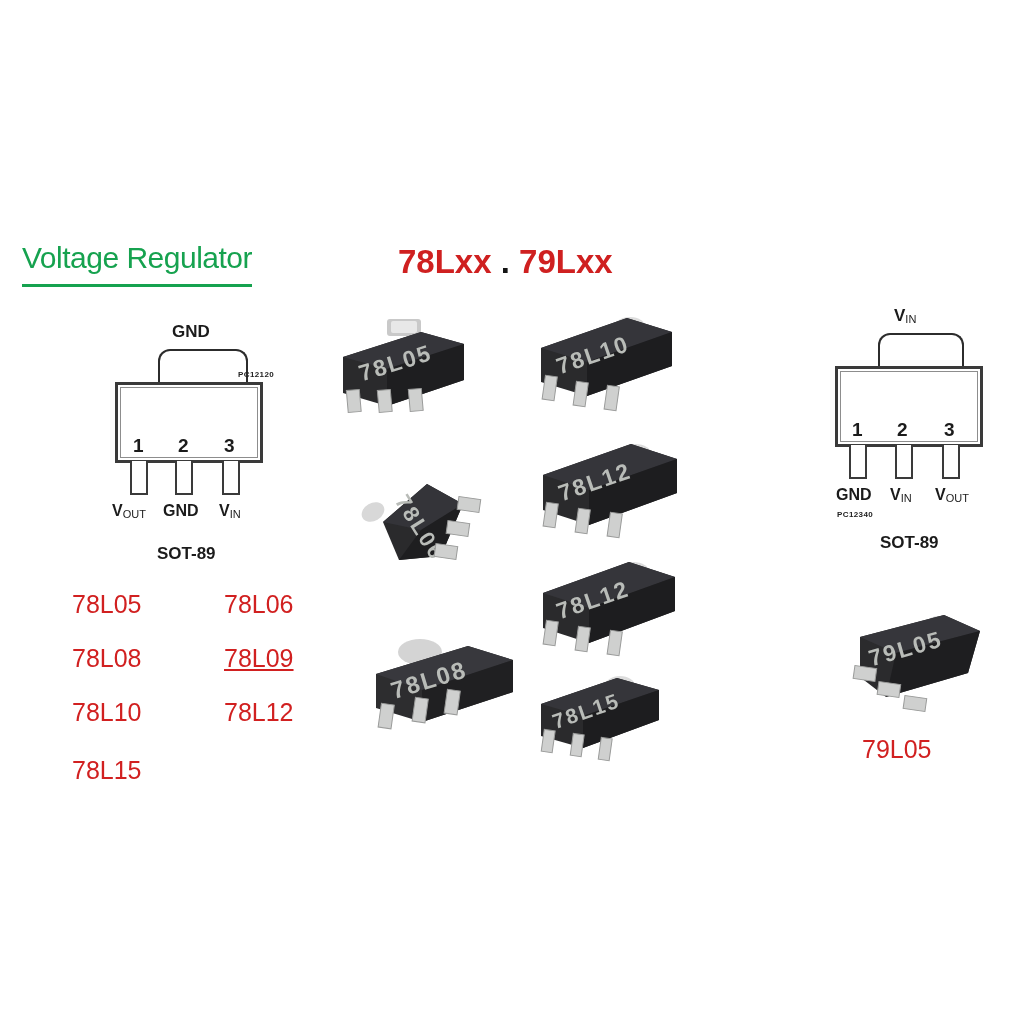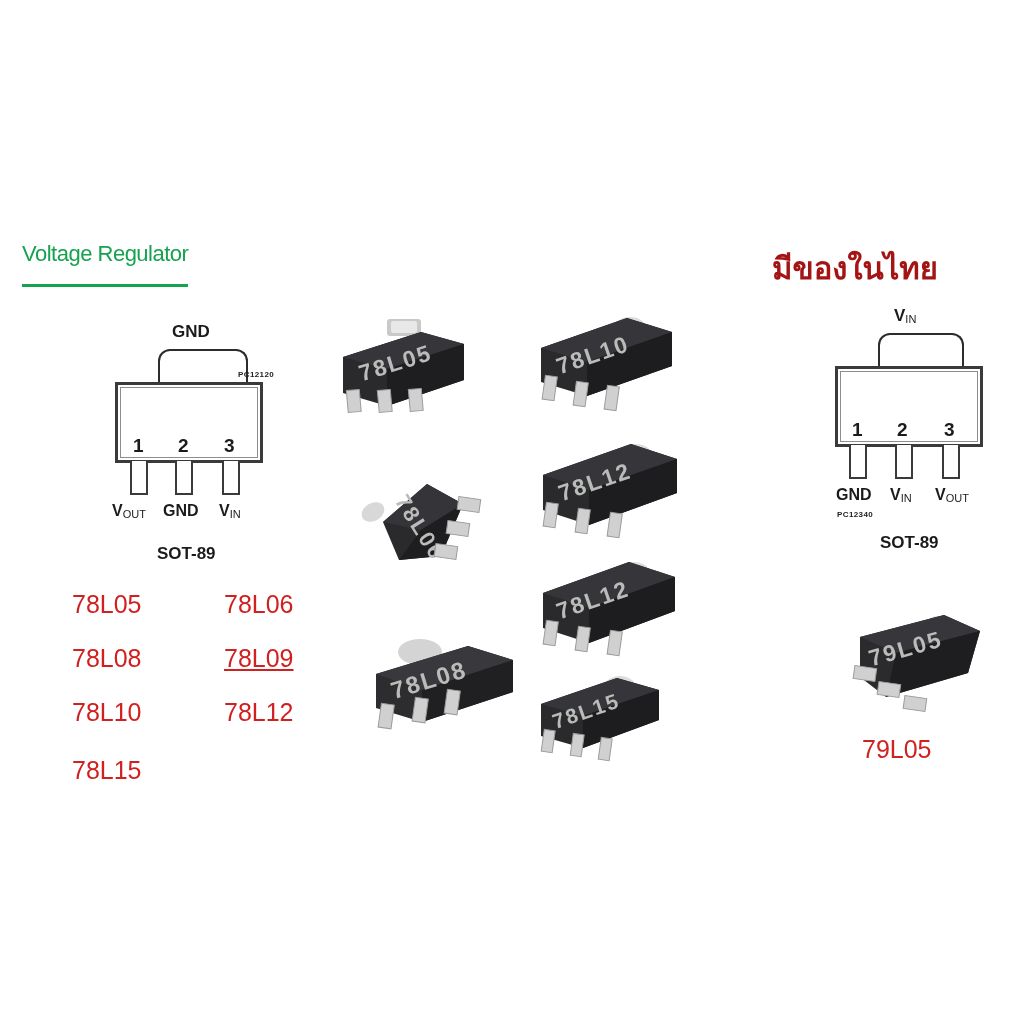--- a/index.html
+++ b/index.html
@@ -26,7 +26,7 @@
   
   #heading-voltage-regulator {
     left: 22px; top: 241px;
-    font-size: 22px;
+    font-size: 30px;
     color: #16a24f;
     letter-spacing: -0.5px;
     white-space: nowrap;

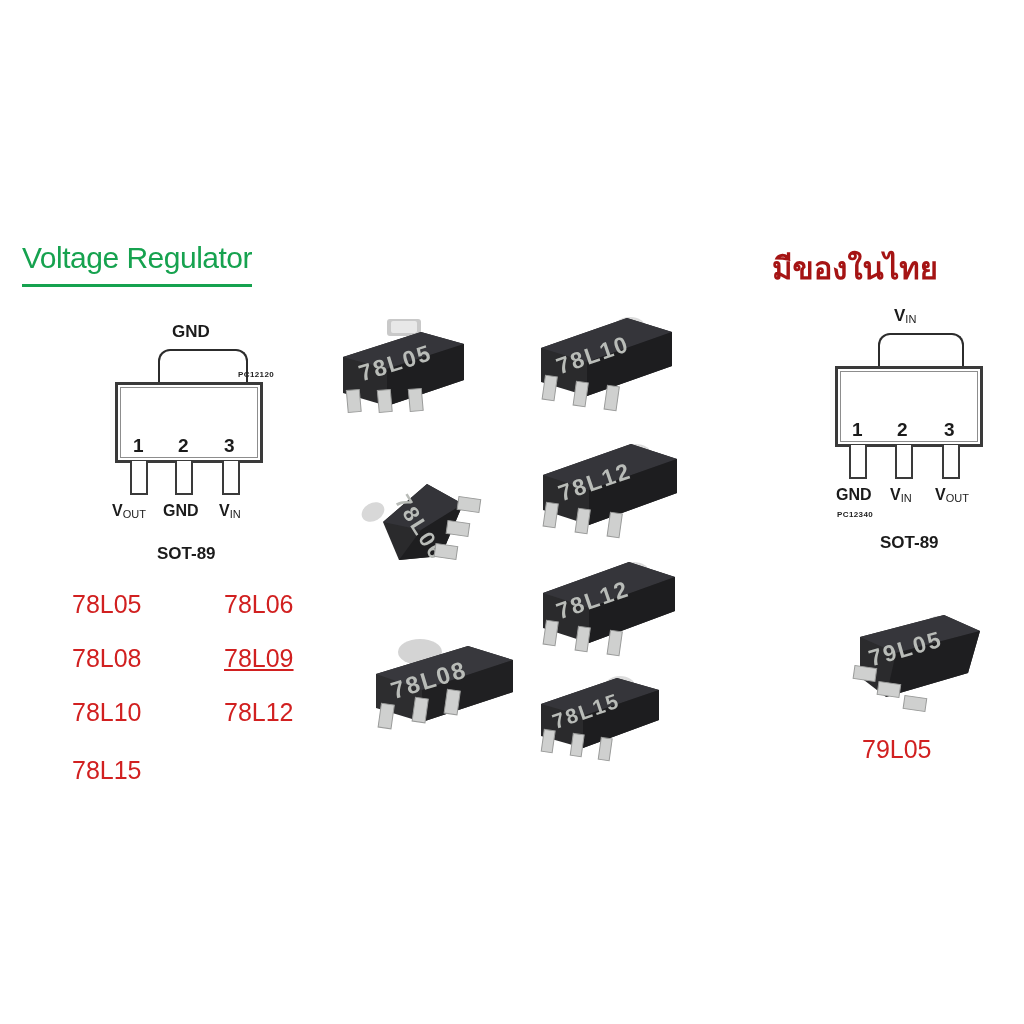--- a/index.html
+++ b/index.html
@@ -165,6 +165,9 @@
     <span class="rule"></span>
   </div>
 
+  <div class="abs" id="heading-series">
+    <span>78Lxx</span><span class="dot"> . </span><span>79Lxx</span>
+  </div>
 
   <div class="abs" id="heading-thai">มีของในไทย</div>
 

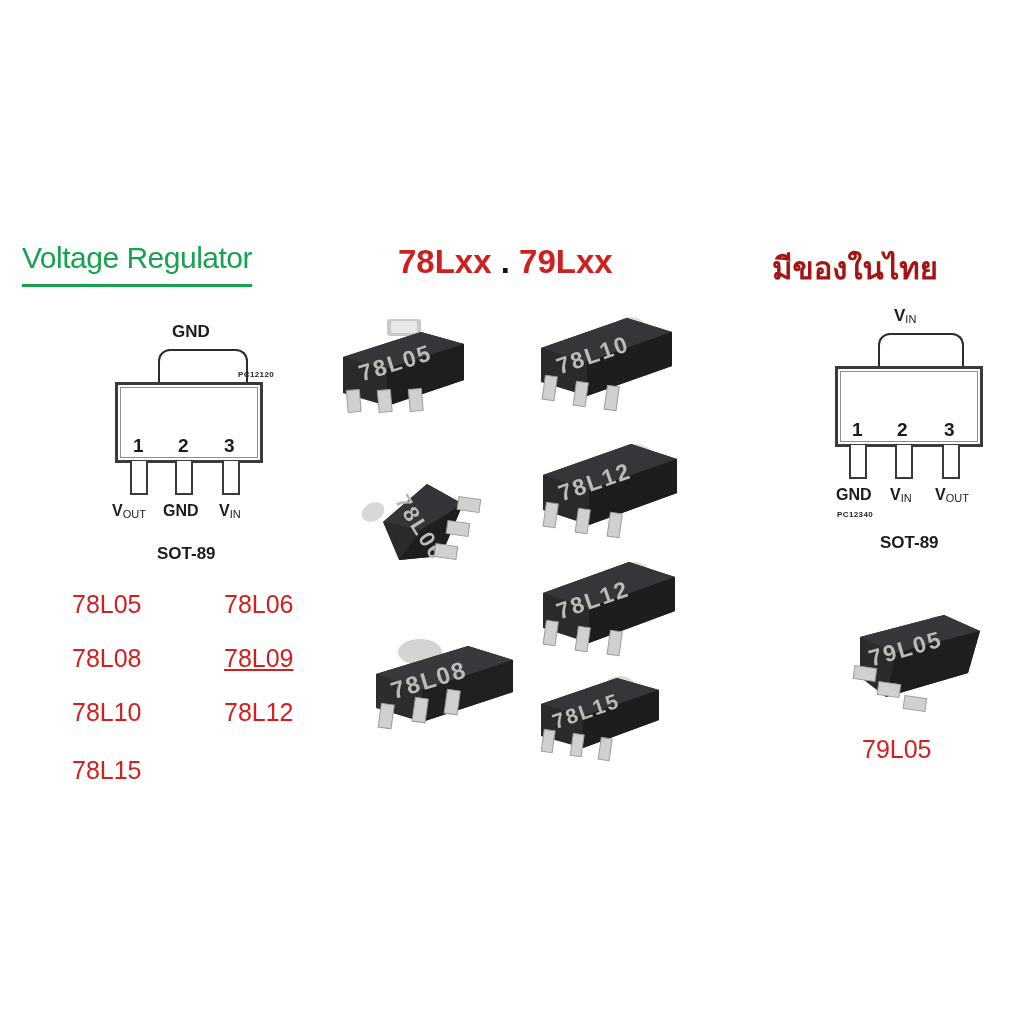--- a/index.html
+++ b/index.html
@@ -169,7 +169,6 @@
     <span>78Lxx</span><span class="dot"> . </span><span>79Lxx</span>
   </div>
 
-  <div class="abs" id="heading-thai">มีของในไทย</div>
 
   <div class="pinout" style="left:110px; top:322px; width:200px; height:250px;">
 

